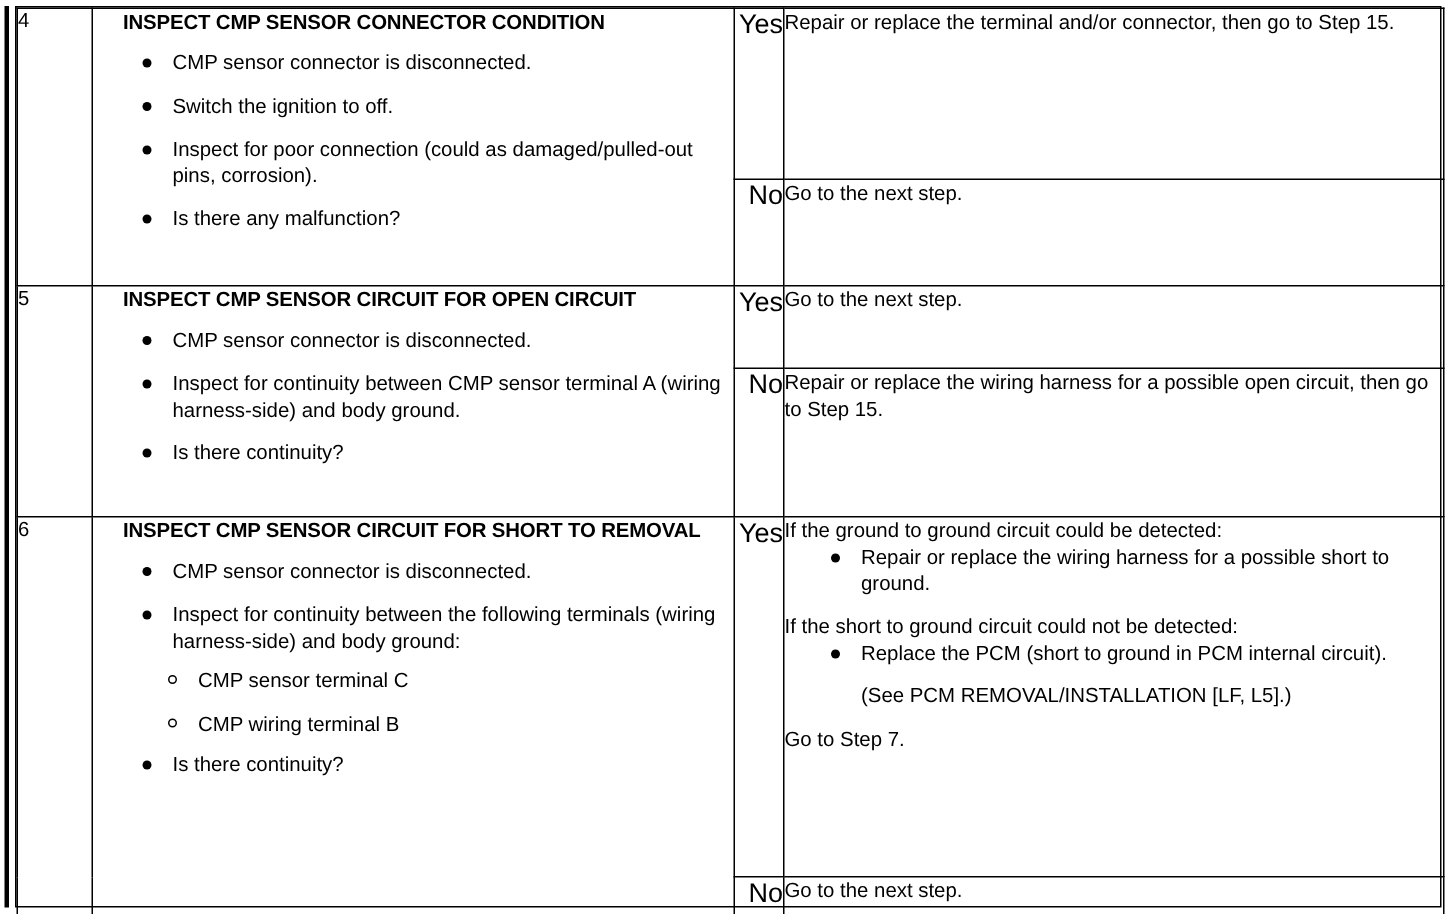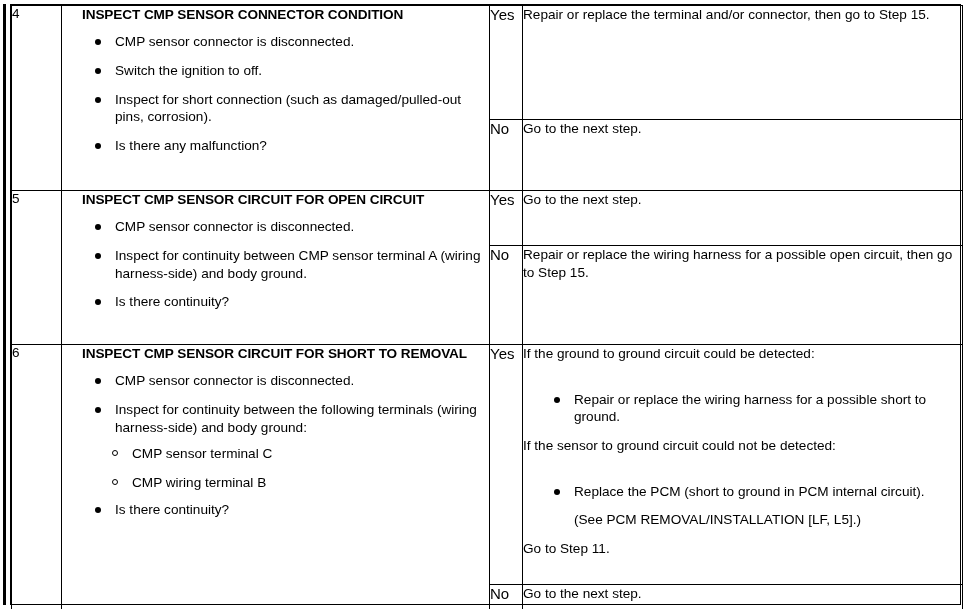--- a/index.html
+++ b/index.html
@@ -64,9 +64,9 @@
     padding: 3px 6px 4px 6px;
   }
   .cell-yn {
-    font-size: 15px;
+    font-size: 18px;
     padding: 3px 3px 0 3px;
-    text-align: left;
+    text-align: right;
     line-height: 1.2;
   }
   .cell-action {

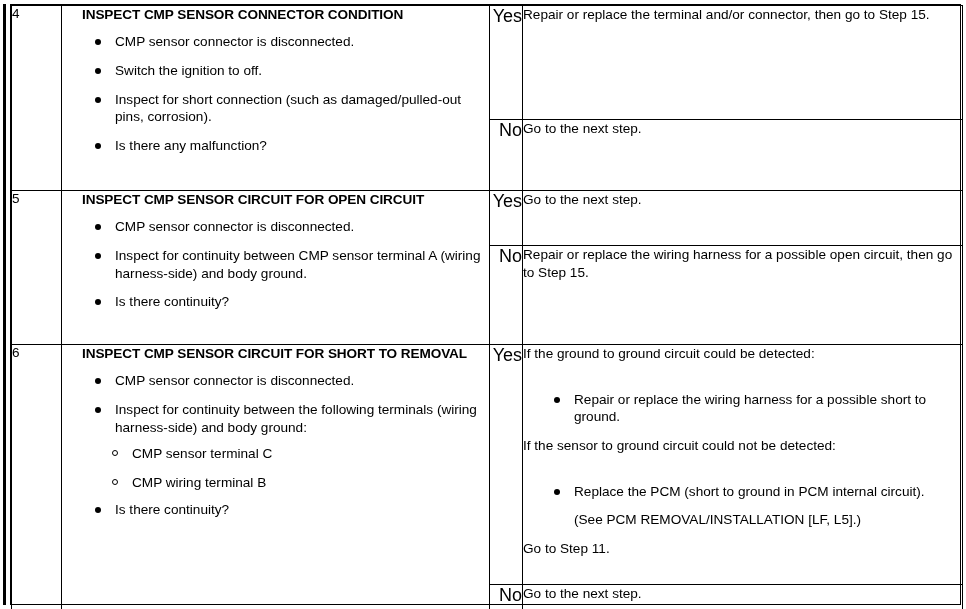--- a/index.html
+++ b/index.html
@@ -172,7 +172,7 @@
             <ul class="bl lvl1">
               <li>CMP sensor connector is disconnected.</li>
               <li>Switch the ignition to off.</li>
-              <li>Inspect for short connection (such as damaged/pulled-out pins, corrosion).</li>
+              <li>Inspect for poor connection (could as damaged/pulled-out pins, corrosion).</li>
               <li>Is there any malfunction?</li>
             </ul>
           </td>

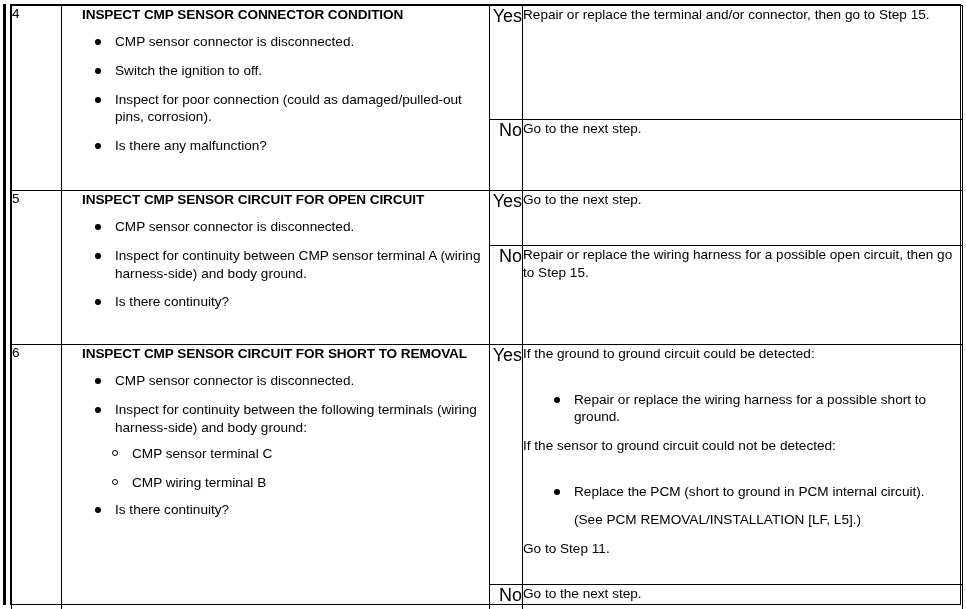--- a/index.html
+++ b/index.html
@@ -129,7 +129,7 @@
   }
 
   ul.bl.act {
-    margin-top: 28px;
+    margin-top: 0;
     margin-left: 29px;
     margin-bottom: 11px;
   }

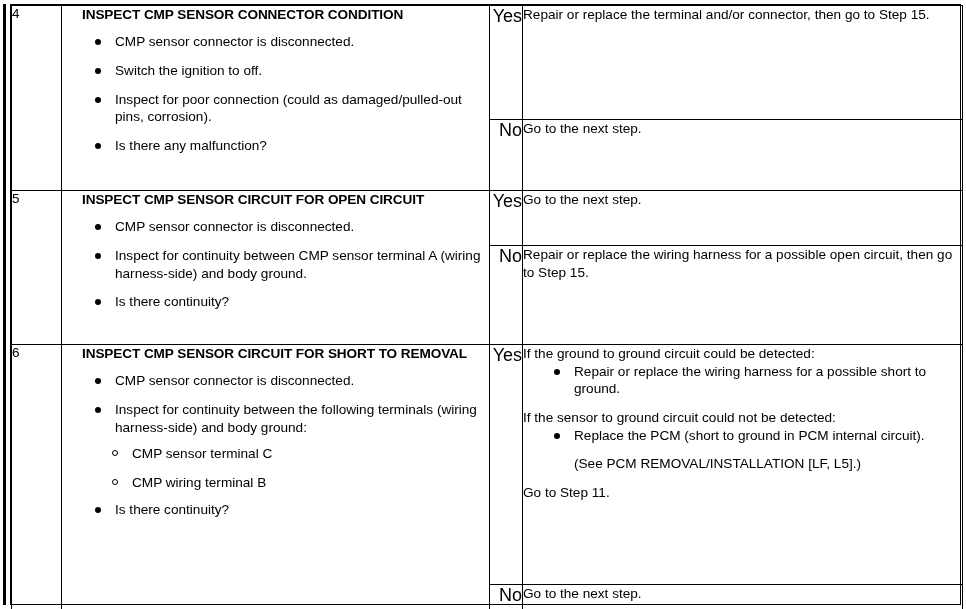--- a/index.html
+++ b/index.html
@@ -246,7 +246,7 @@
             <ul class="bl act">
               <li>Repair or replace the wiring harness for a possible short to ground.</li>
             </ul>
-            <p class="para" style="margin-top:0;">If the sensor to ground circuit could not be detected:</p>
+            <p class="para" style="margin-top:0;">If the short to ground circuit could not be detected:</p>
             <ul class="bl act">
               <li>Replace the PCM (short to ground in PCM internal circuit).</li>
             </ul>

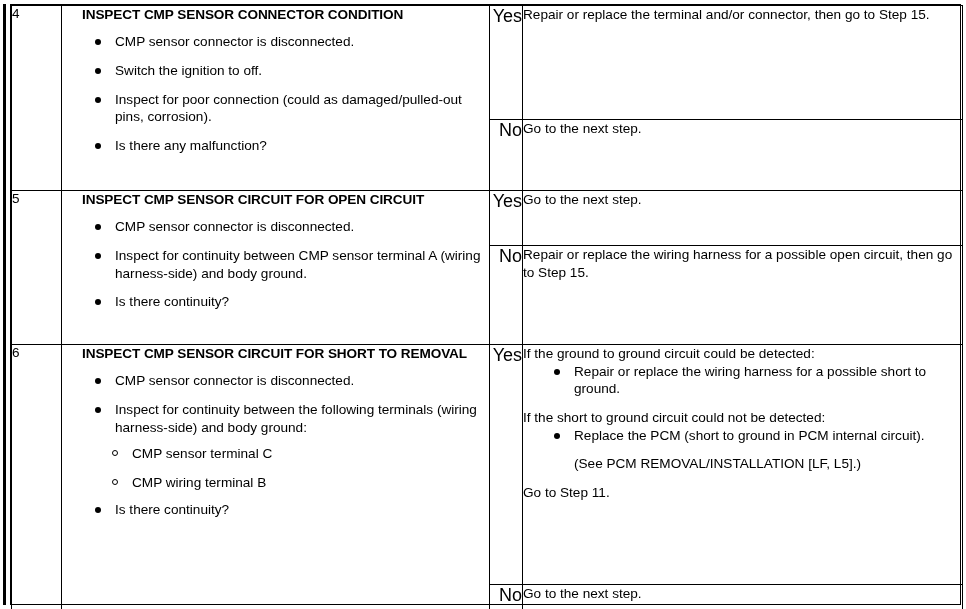--- a/index.html
+++ b/index.html
@@ -251,7 +251,7 @@
               <li>Replace the PCM (short to ground in PCM internal circuit).</li>
             </ul>
             <p class="note-indent">(See PCM REMOVAL/INSTALLATION [LF, L5].)</p>
-            <p class="para" style="margin-top:0;">Go to Step 11.</p>
+            <p class="para" style="margin-top:0;">Go to Step 7.</p>
           </td>
         </tr>
         <tr>

